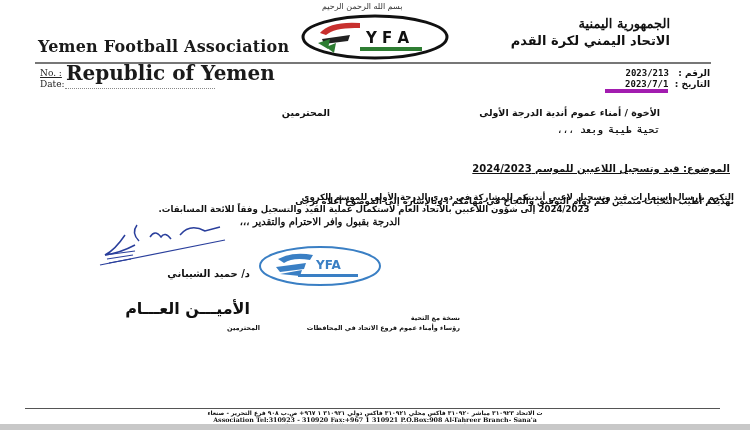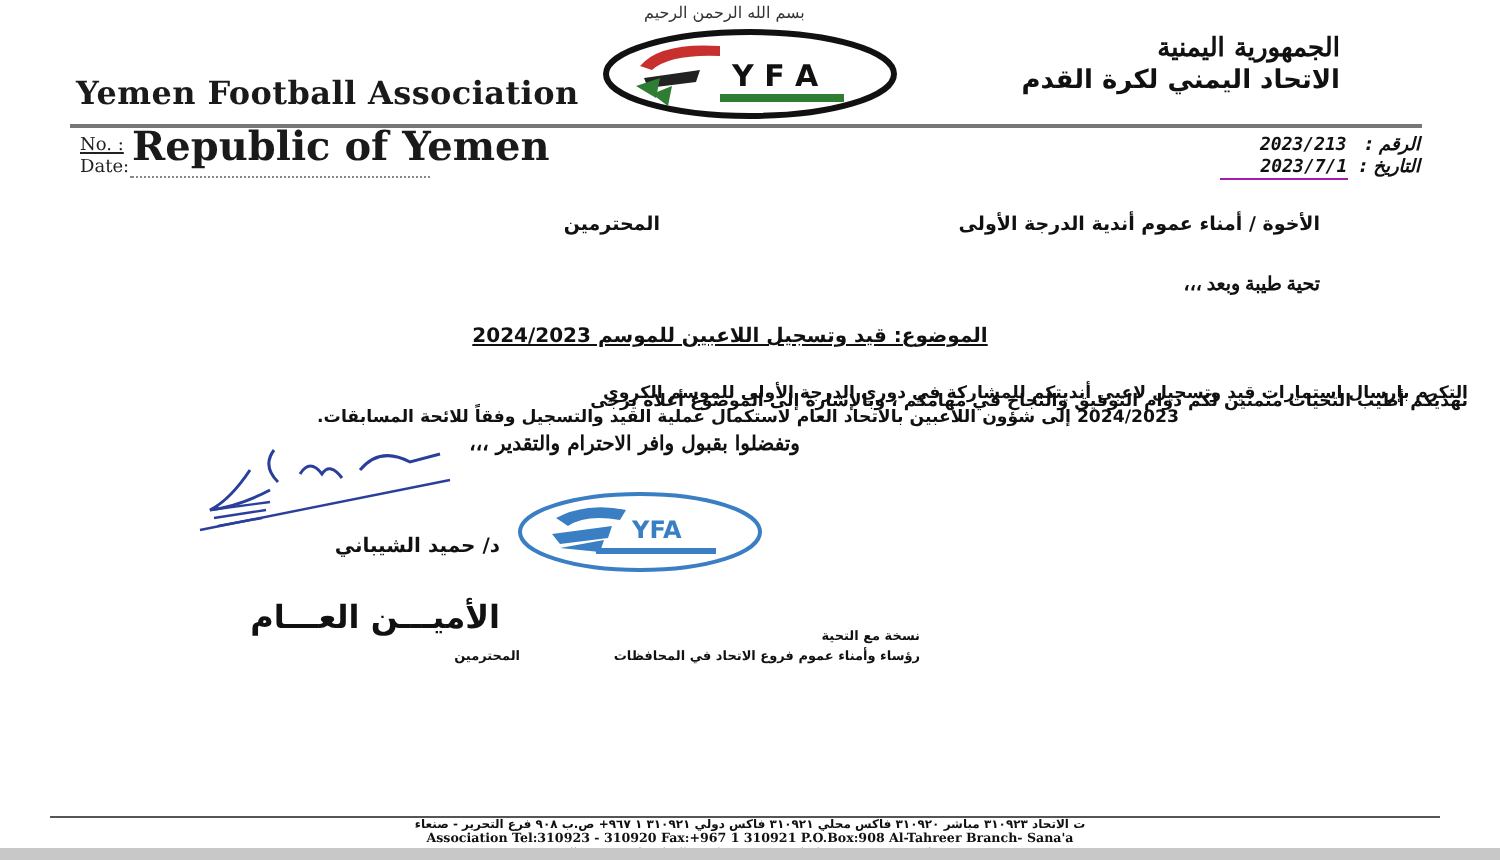--- a/index.html
+++ b/index.html
@@ -13,7 +13,7 @@
   .basmala { left:322px; top:2px; font-size:8px; font-family:"DejaVu Serif", serif; color:#333; direction:rtl; }
   .top-rule { left:35px; top:62px; width:676px; height:2px; background:#777; }
   .meta-en { left:40px; font-family:"DejaVu Serif", serif; font-size:9px; color:#222; }
-  .meta-ar { right:40px; font-size:9px; direction:rtl; font-weight:bold;font-style:italic; }
+  .meta-ar { right:40px; font-size:9px; direction:rtl; font-weight:bold; }
   .dotline { display:inline-block; width:150px; border-bottom:1px dotted #888; height:8px; vertical-align:bottom; }
   .ar { direction:rtl; text-align:right; font-weight:bold; }
   .body-line { right:16px; font-size:8.6px; width:720px; }

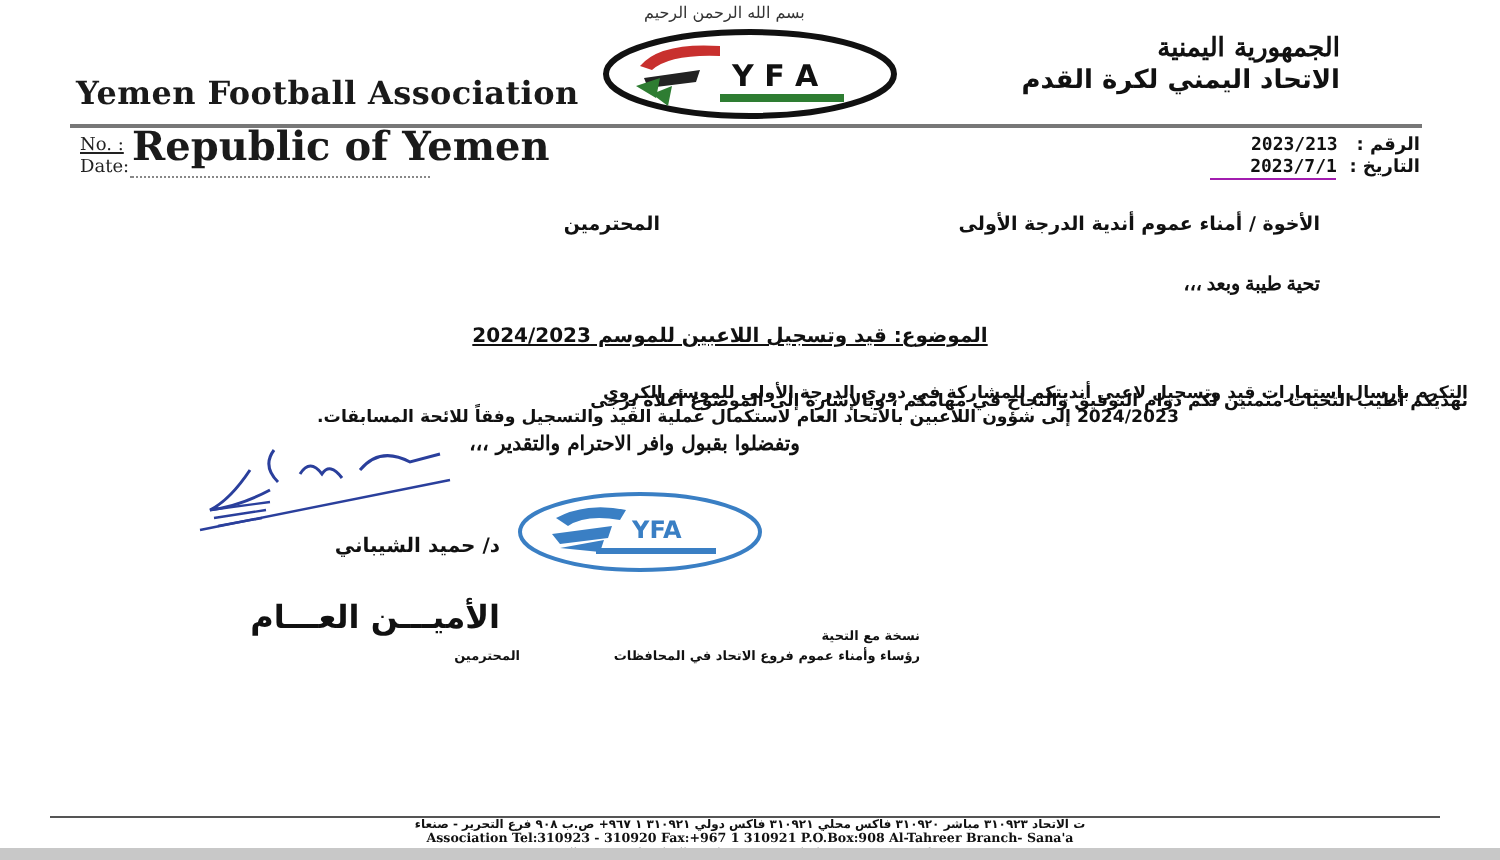--- a/index.html
+++ b/index.html
@@ -55,7 +55,7 @@
 </div>
 <div class="abs meta-ar" style="top:79px;">
   <span>التاريخ :</span>&nbsp;
-  <span style="font-family:'DejaVu Sans Mono',monospace;border-bottom:1px solid #a21caf;padding-left:20px;">2023/7/1</span>
+  <span style="font-family:'DejaVu Sans Mono',monospace;border-bottom:4px solid #a21caf;padding-left:20px;">2023/7/1</span>
 </div>
 
 <div class="abs ar" style="right:90px;top:107px;font-size:9.5px;">الأخوة / أمناء عموم أندية الدرجة الأولى</div>

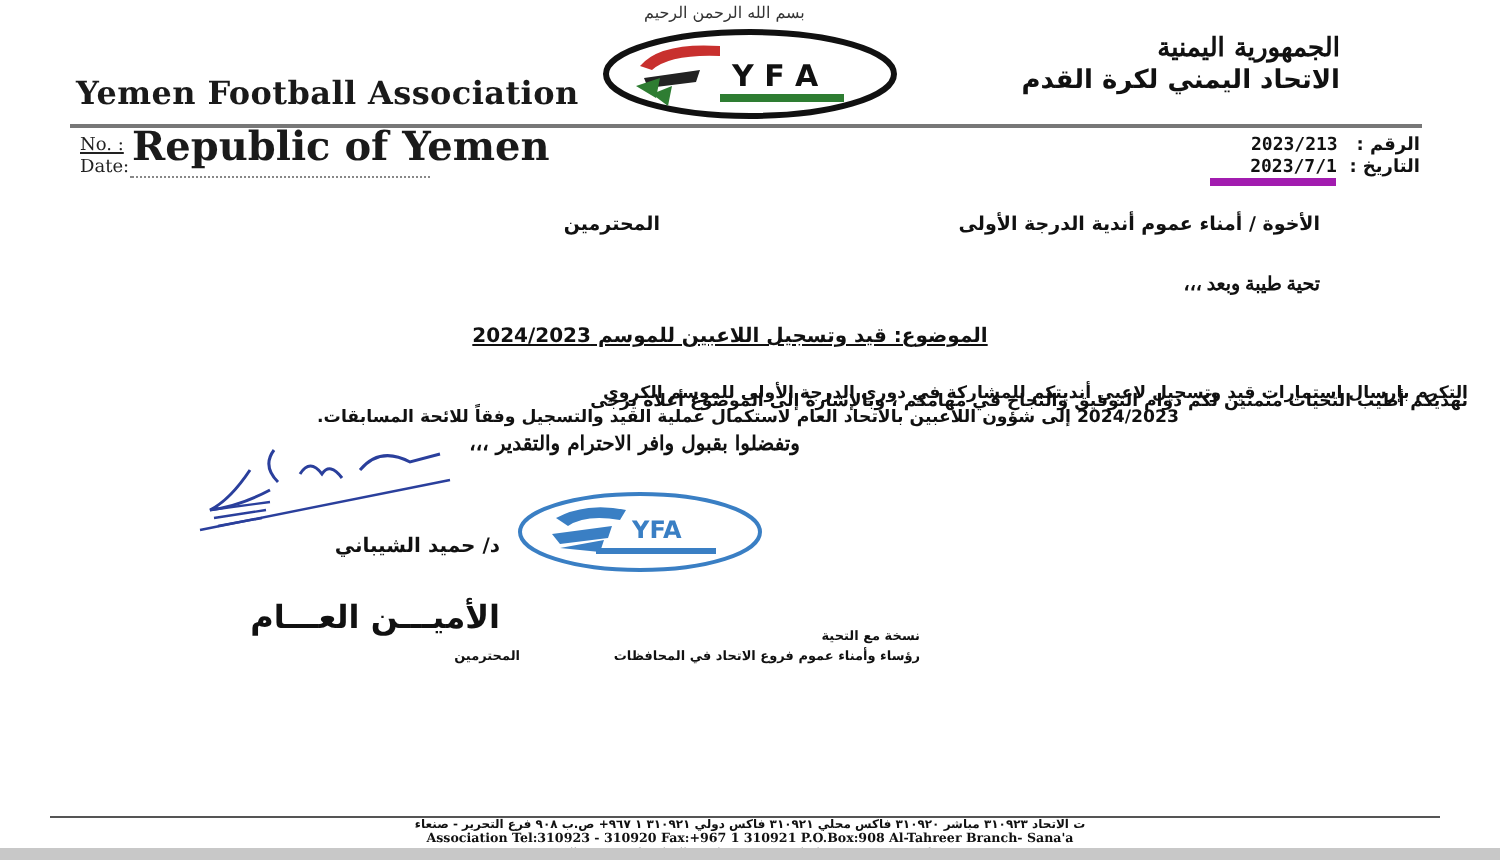--- a/index.html
+++ b/index.html
@@ -60,7 +60,7 @@
 
 <div class="abs ar" style="right:90px;top:107px;font-size:9.5px;">الأخوة / أمناء عموم أندية الدرجة الأولى</div>
 <div class="abs ar" style="right:420px;top:107px;font-size:9.5px;">المحترمين</div>
-<div class="abs ar" style="right:90px;top:136px;font-size:9.5px;font-family:Liberation Serif, serif;">تحية طيبة وبعد ،،،</div>
+<div class="abs ar" style="right:90px;top:124px;font-size:9.5px;font-family:Liberation Mono, monospace;">تحية طيبة وبعد ،،،</div>
 
 <div class="abs subject">الموضوع: قيد وتسجيل اللاعبين للموسم 2024/2023</div>
 

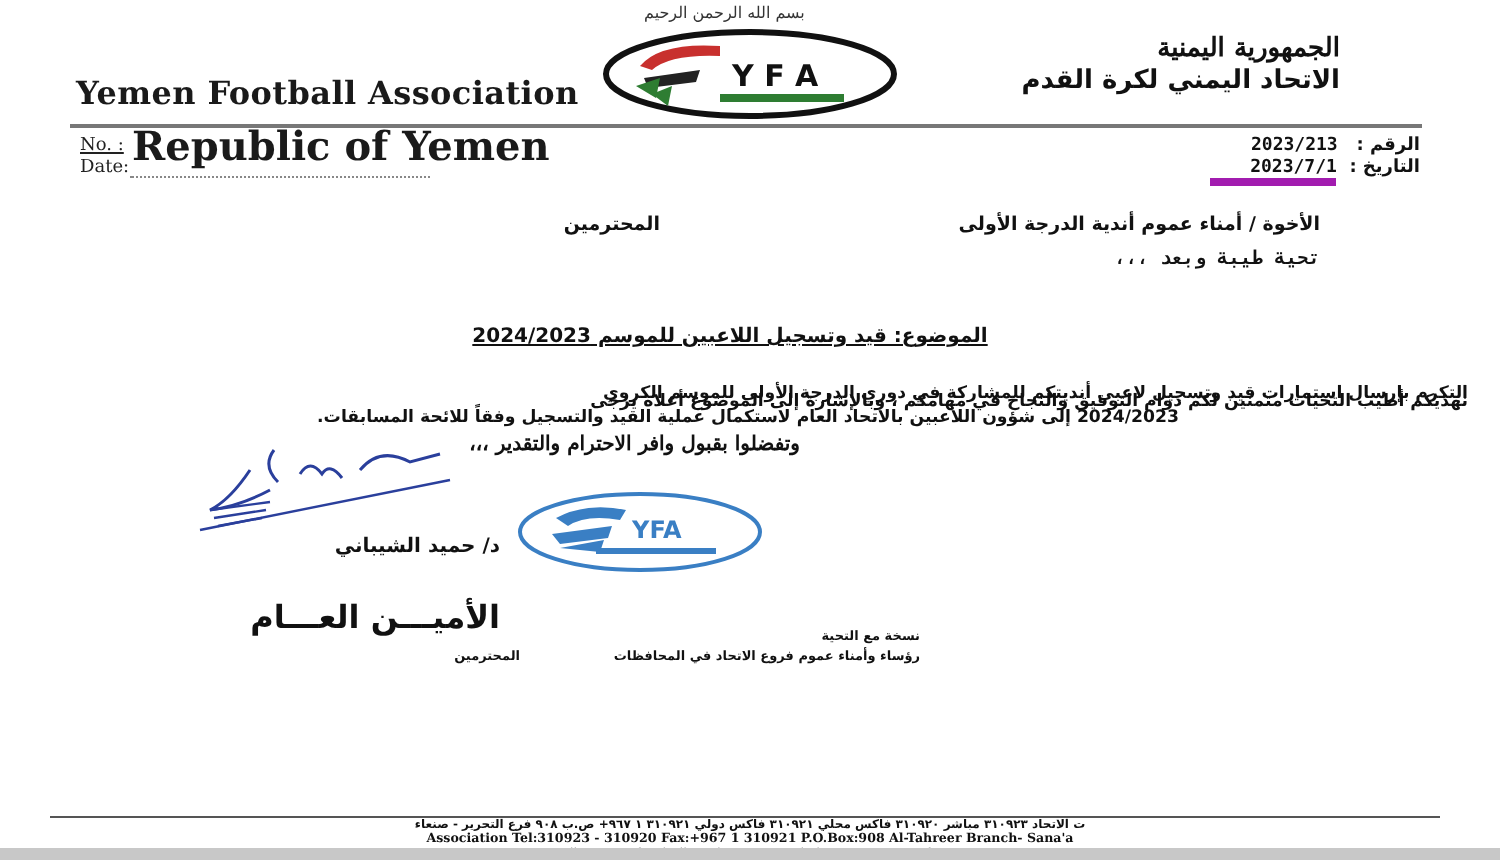--- a/index.html
+++ b/index.html
@@ -17,7 +17,7 @@
   .dotline { display:inline-block; width:150px; border-bottom:1px dotted #888; height:8px; vertical-align:bottom; }
   .ar { direction:rtl; text-align:right; font-weight:bold; }
   .body-line { right:16px; font-size:8.6px; width:720px; }
-  .subject { left:0; width:730px; text-align:center; top:163px; font-size:10px; direction:rtl; font-weight:bold; text-decoration:underline; }
+  .subject { left:0; width:730px; text-align:right; top:163px; font-size:10px; direction:rtl; font-weight:bold; text-decoration:underline; }
   .foot-rule { left:25px; top:408px; width:695px; height:1px; background:#555; }
   .foot { left:0; width:750px; text-align:center; font-size:6.3px; }
   .gray-band { left:0; top:424px; width:750px; height:6px; background:#c8c8c8; }

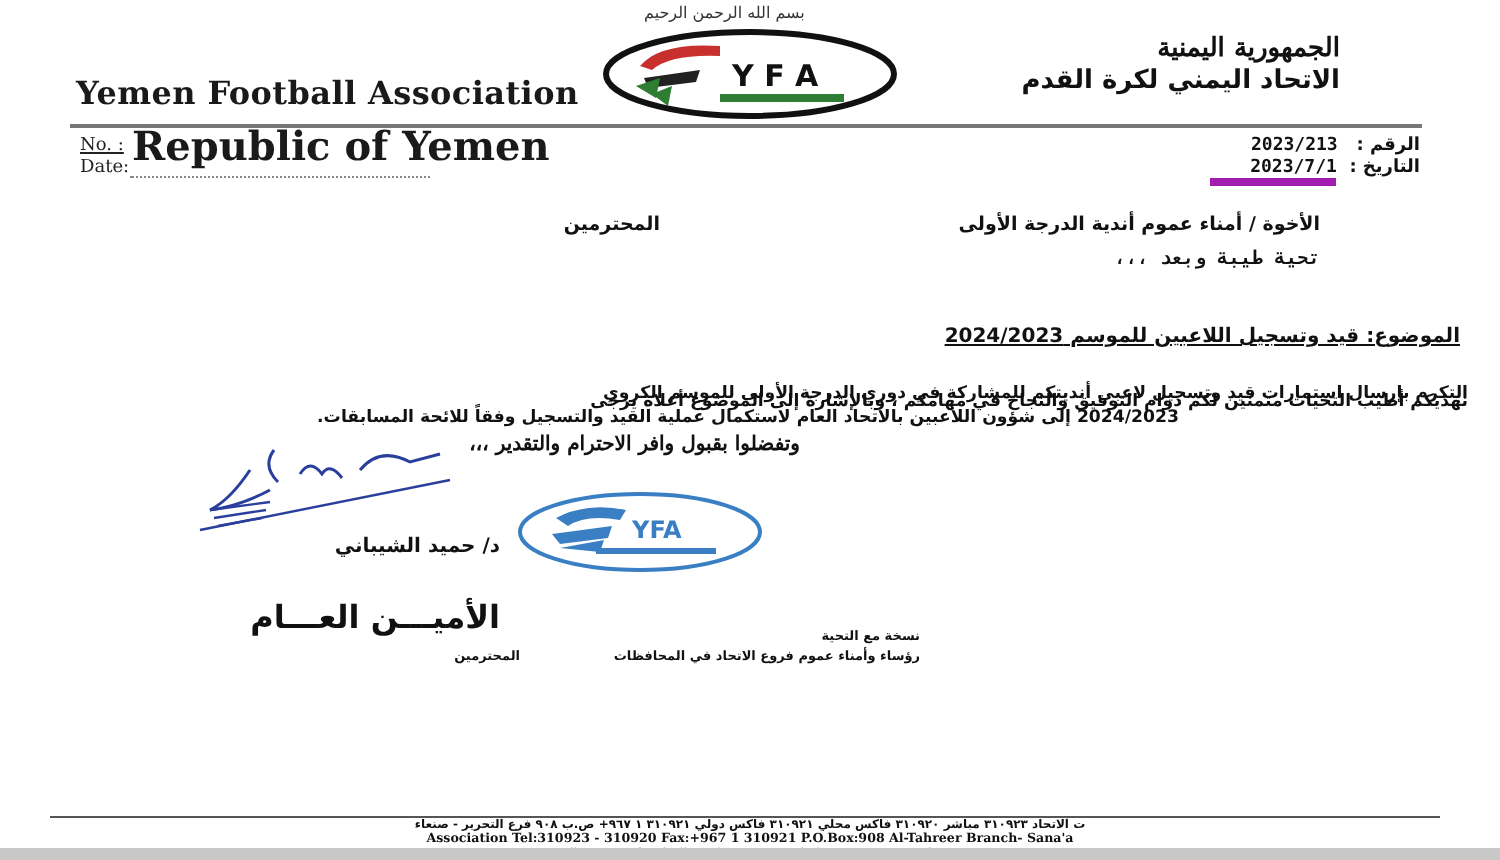--- a/index.html
+++ b/index.html
@@ -67,7 +67,7 @@
 <div class="abs ar body-line" style="top:180px;margin-top:16px;">نهديكم أطيب التحيات متمنين لكم دوام التوفيق والنجاح في مهامكم ، وبالإشارة إلى الموضوع أعلاه يرجى</div>
 <div class="abs ar body-line" style="top:192px;">التكرم بإرسال استمارات قيد وتسجيل لاعبي أنديتكم للمشاركة في دوري الدرجة الأولى للموسم الكروي</div>
 <div class="abs ar body-line" style="top:204px;text-align:center;">2024/2023  إلى شؤون اللاعبين بالاتحاد العام  لاستكمال عملية القيد والتسجيل وفقاً للائحة المسابقات.</div>
-<div class="abs ar" style="right:350px;top:216px;font-size:10px;font-family:'DejaVu Serif',serif;">وتفضلوا بقبول وافر الاحترام والتقدير ،،،</div>
+<div class="abs ar" style="right:350px;top:216px;font-size:10px;font-family:'DejaVu Serif',serif;">الدرجة بقبول وافر الاحترام والتقدير ،،،</div>
 
 <div class="abs" style="left:95px;top:215px;">
   <svg width="140" height="60" viewBox="0 0 140 60">

